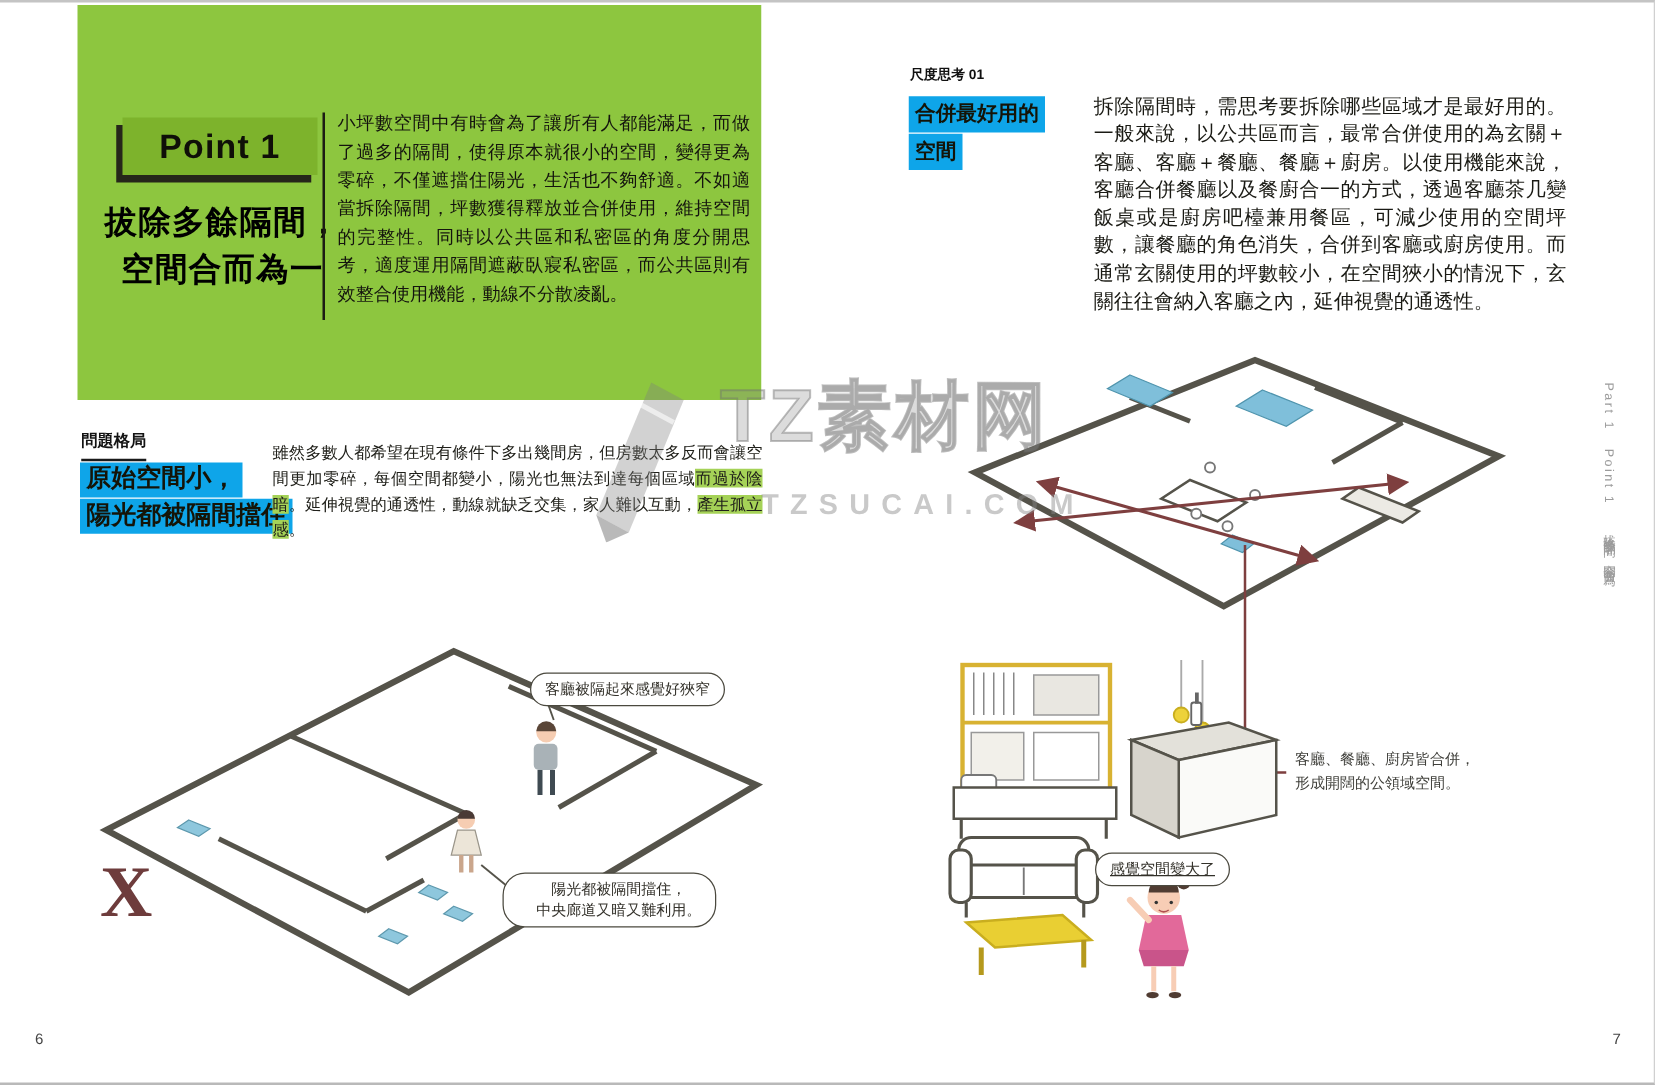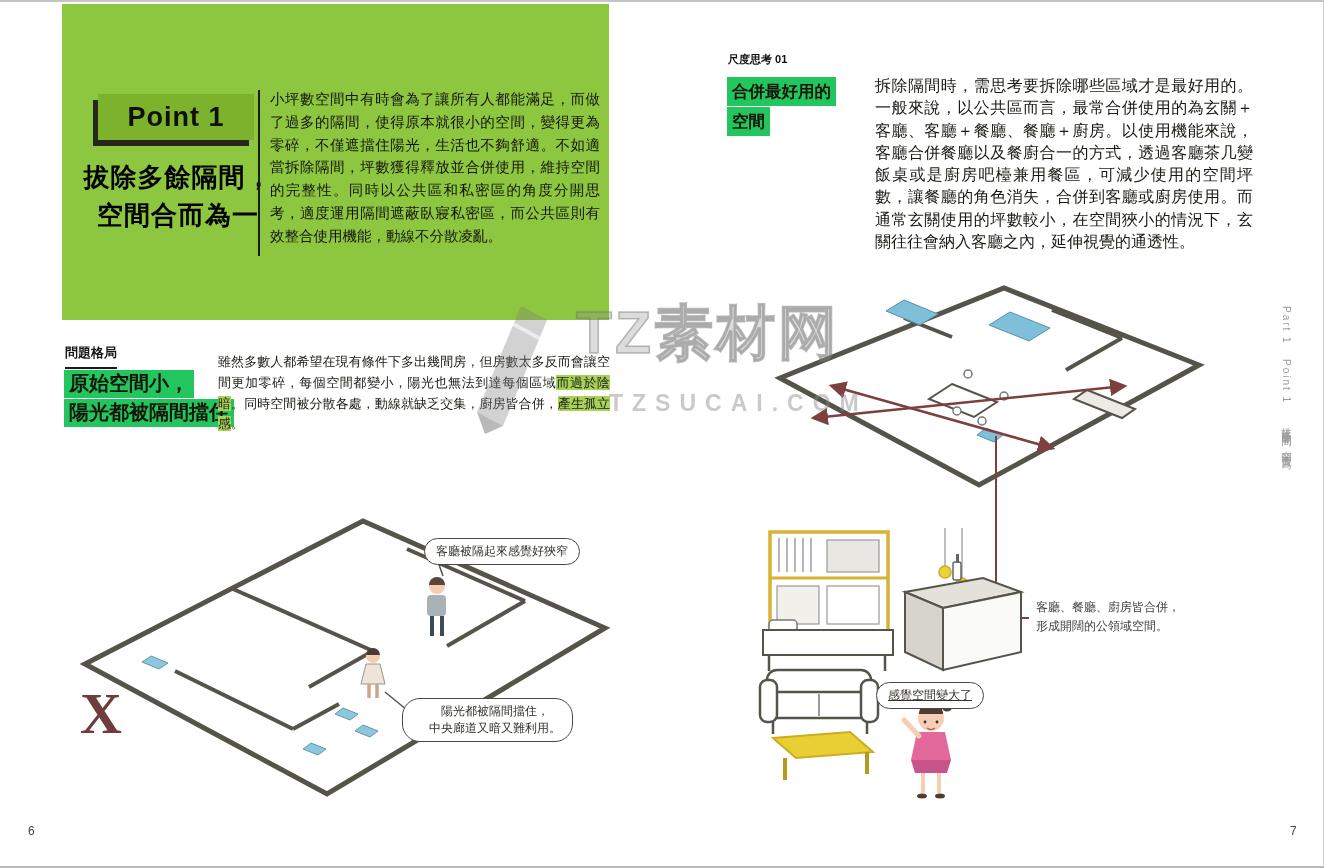--- a/index.html
+++ b/index.html
@@ -28,7 +28,7 @@
     color:#141414; padding-bottom:5px; border-bottom:2px solid #1a1a1a; }
   .problem-headline { position:absolute; left:64px; top:368px; font-size:20px; font-weight:bold;
     line-height:25px; color:#141408; }
-  .hl-block { background:#22c55e; display:inline-block; padding:1px 5px 2px; margin-bottom:1px; }
+  .hl-block { background:#0ea5e9; display:inline-block; padding:1px 5px 2px; margin-bottom:1px; }
   .problem-body { position:absolute; left:218px; top:350px; width:392px;
     font-size:13px; line-height:20.8px; text-align:justify; color:#20201a; }
   .hl-seg { background:#a5d257; }

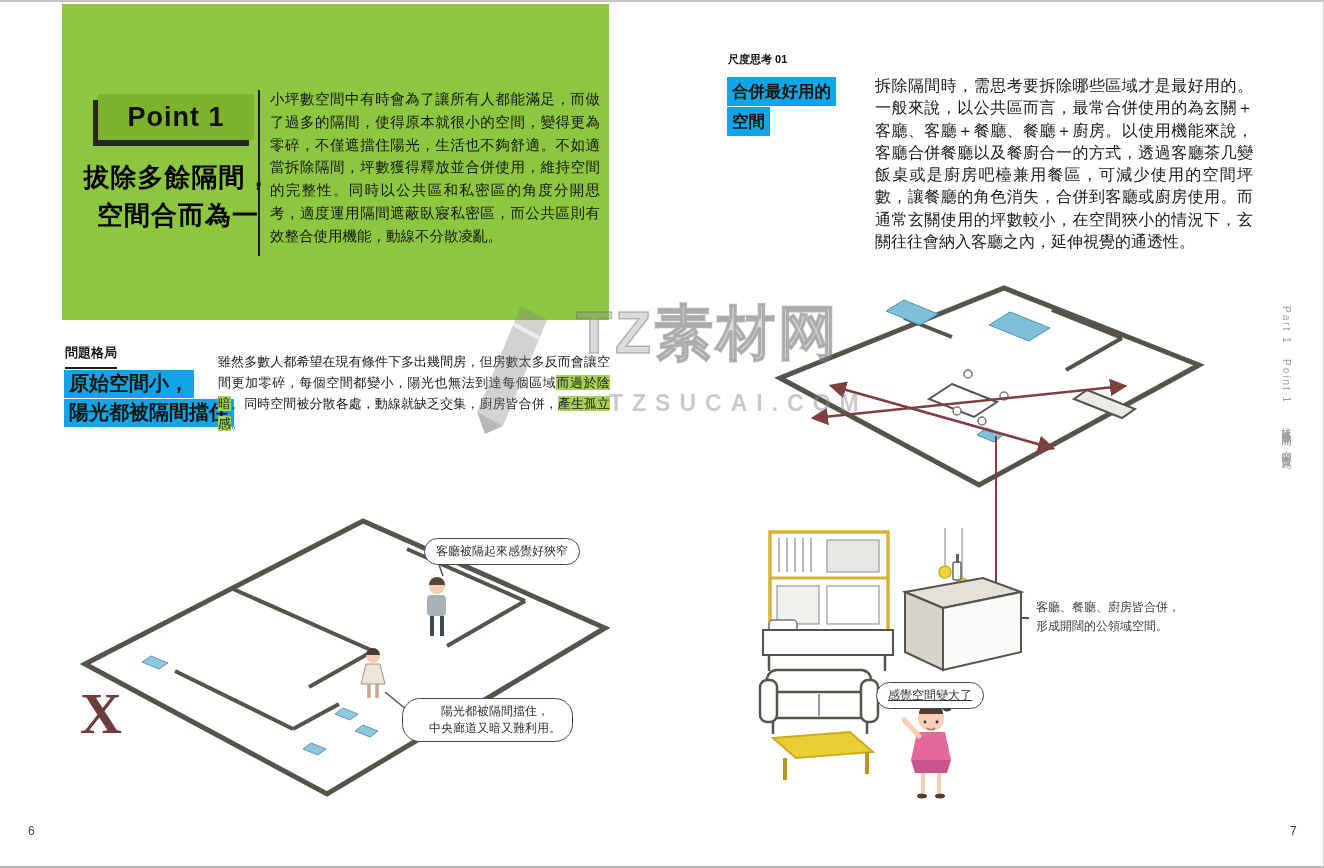--- a/index.html
+++ b/index.html
@@ -95,7 +95,7 @@
     <span class="hl-block">原始空間小，</span><br>
     <span class="hl-block">陽光都被隔間擋住</span>
   </div>
-  <p class="problem-body"><span>雖然多數人都希望在現有條件下多出幾間房，但房數太多反而會讓空間更加零碎，每個空間都變小，陽光也無法到達每個區域</span><span class="hl-seg">而過於陰暗</span><span>。同時空間被分散各處，動線就缺乏交集，廚房皆合併，</span><span class="hl-seg">產生孤立感</span><span>。</span></p>
+  <p class="problem-body"><span>雖然多數人都希望在現有條件下多出幾間房，但房數太多反而會讓空間更加零碎，每個空間都變小，陽光也無法到達每個區域</span><span class="hl-seg">而過於陰暗</span><span>。延伸視覺的通透性，動線就缺乏交集，家人難以互動，</span><span class="hl-seg">產生孤立感</span><span>。</span></p>
 
   <div class="illu-left">
     <svg width="575" height="335" viewBox="0 0 575 335">

